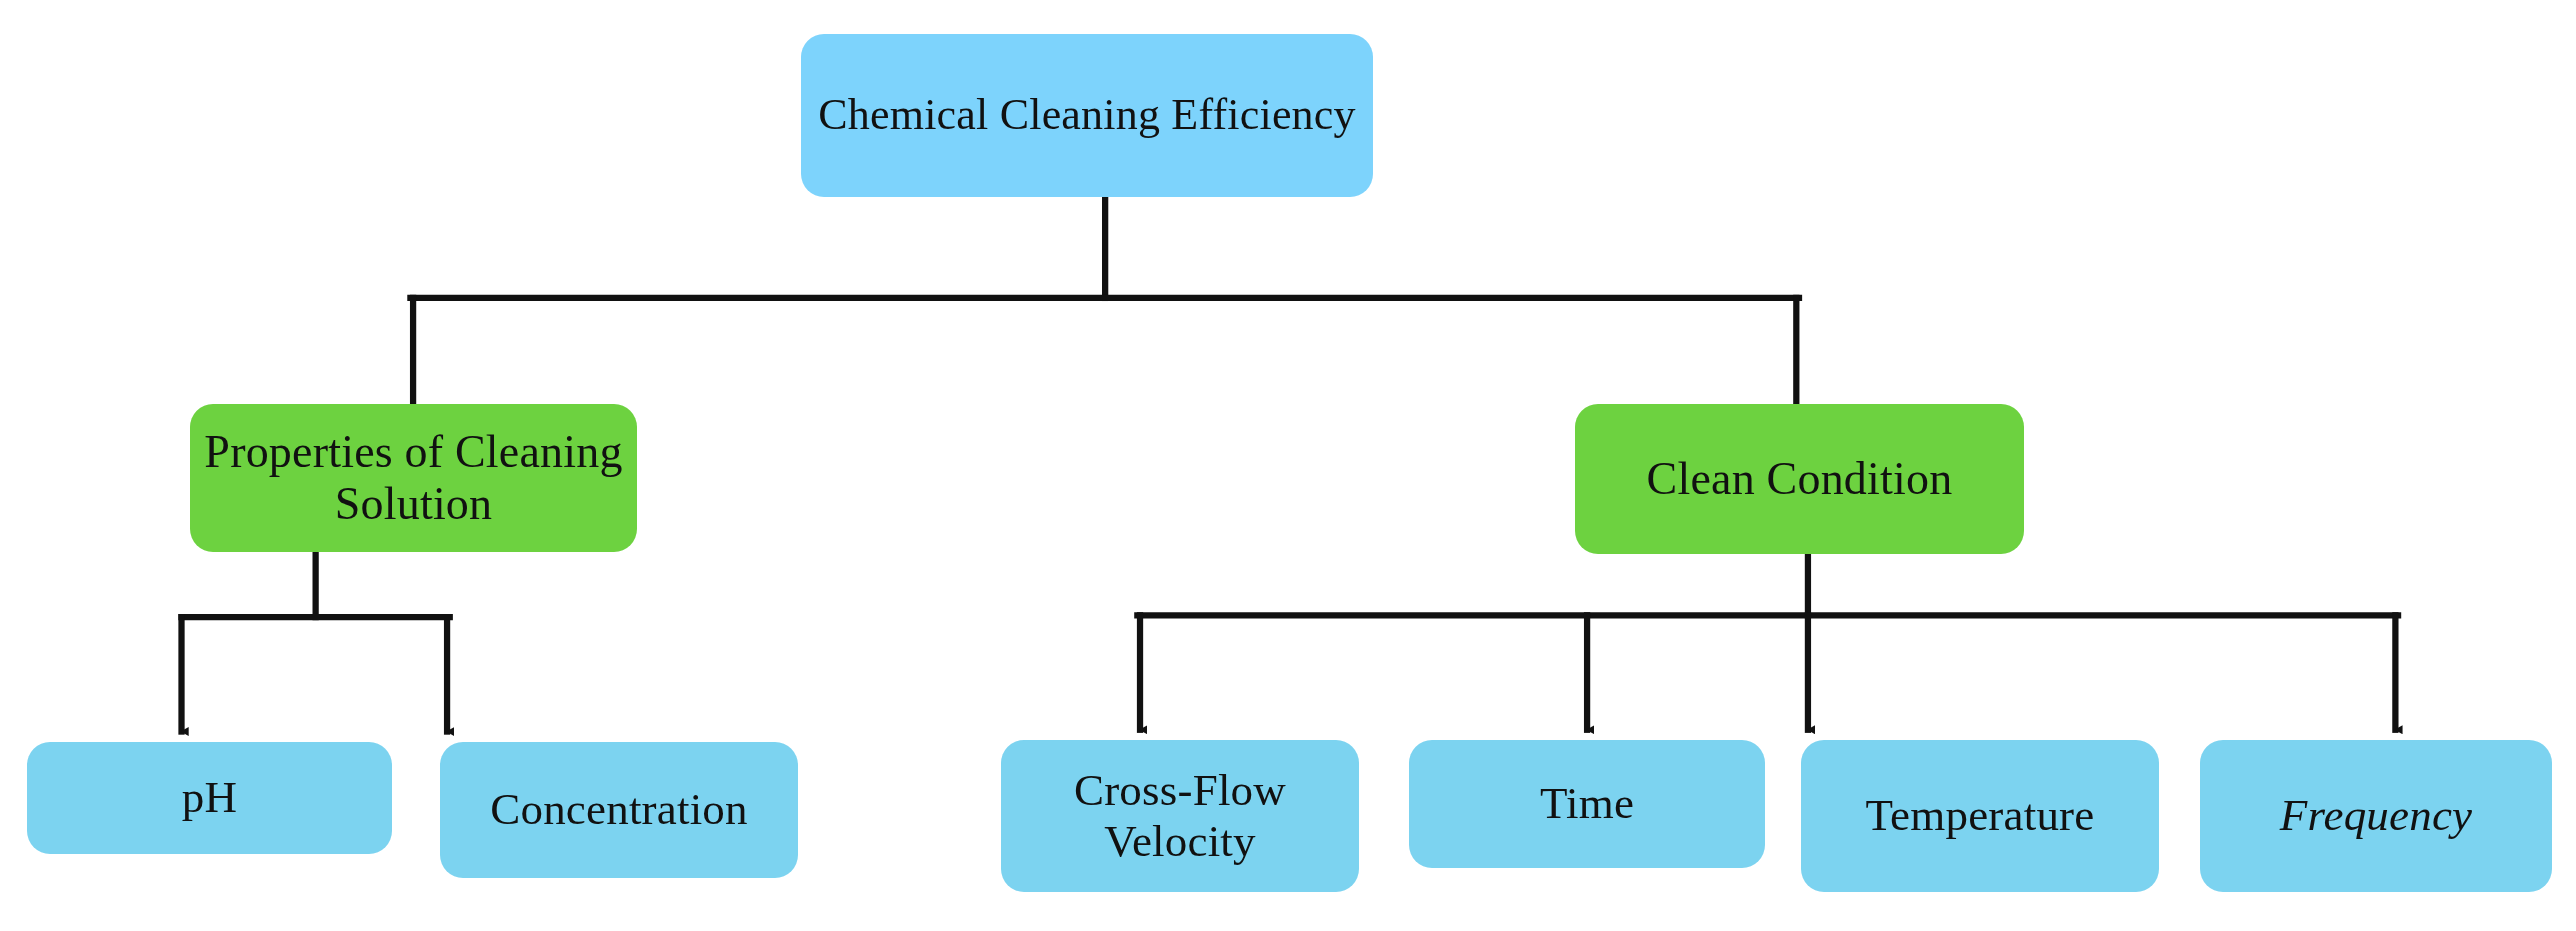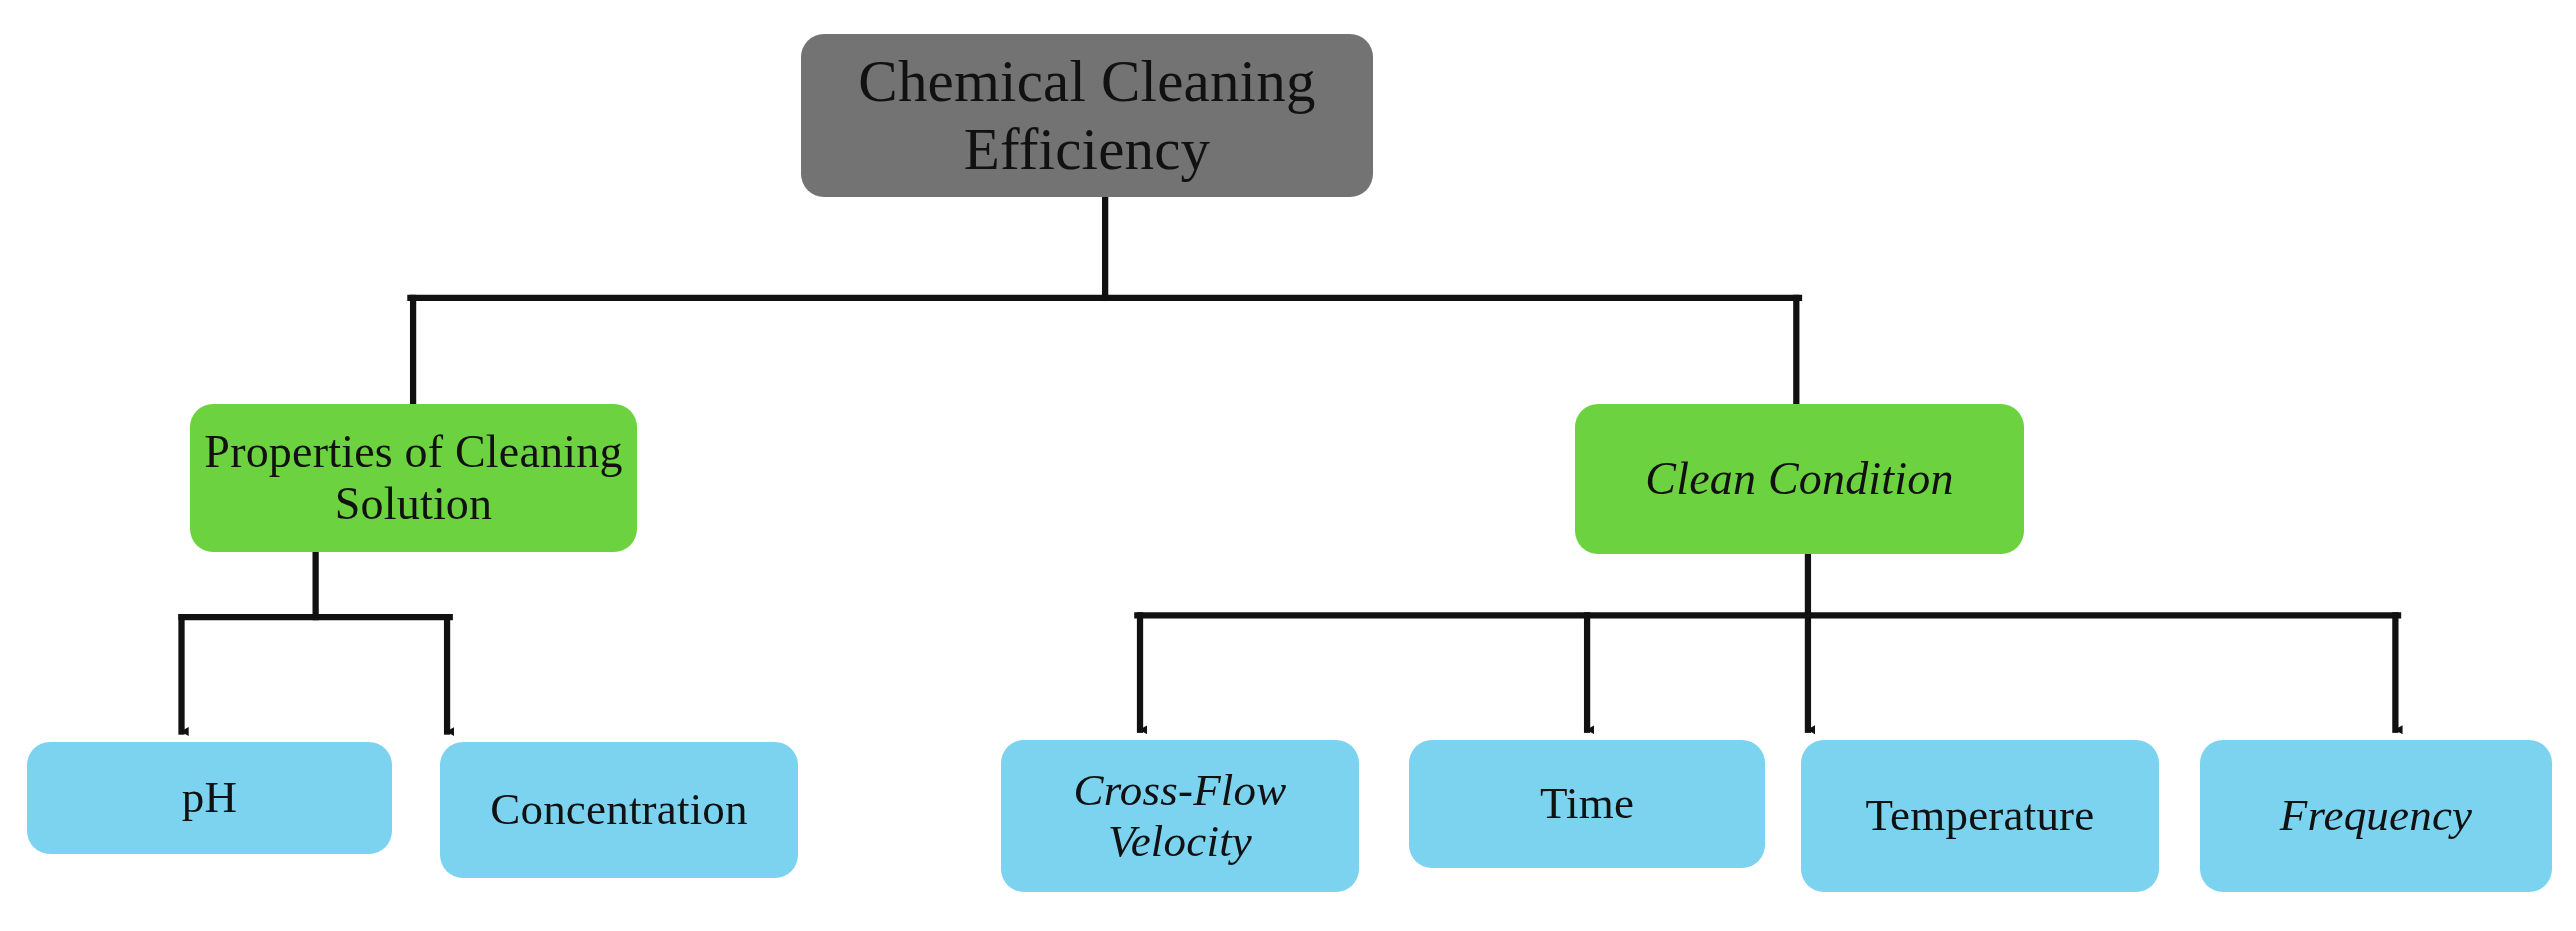--- a/index.html
+++ b/index.html
@@ -43,8 +43,8 @@
     box-sizing: border-box;
   }
   .node-root {
-    background: #737373;
-    font-size: 59px;
+    background: #7dd3fc;
+    font-size: 44px;
   }
   .node-branch {
     background: #6DD240;

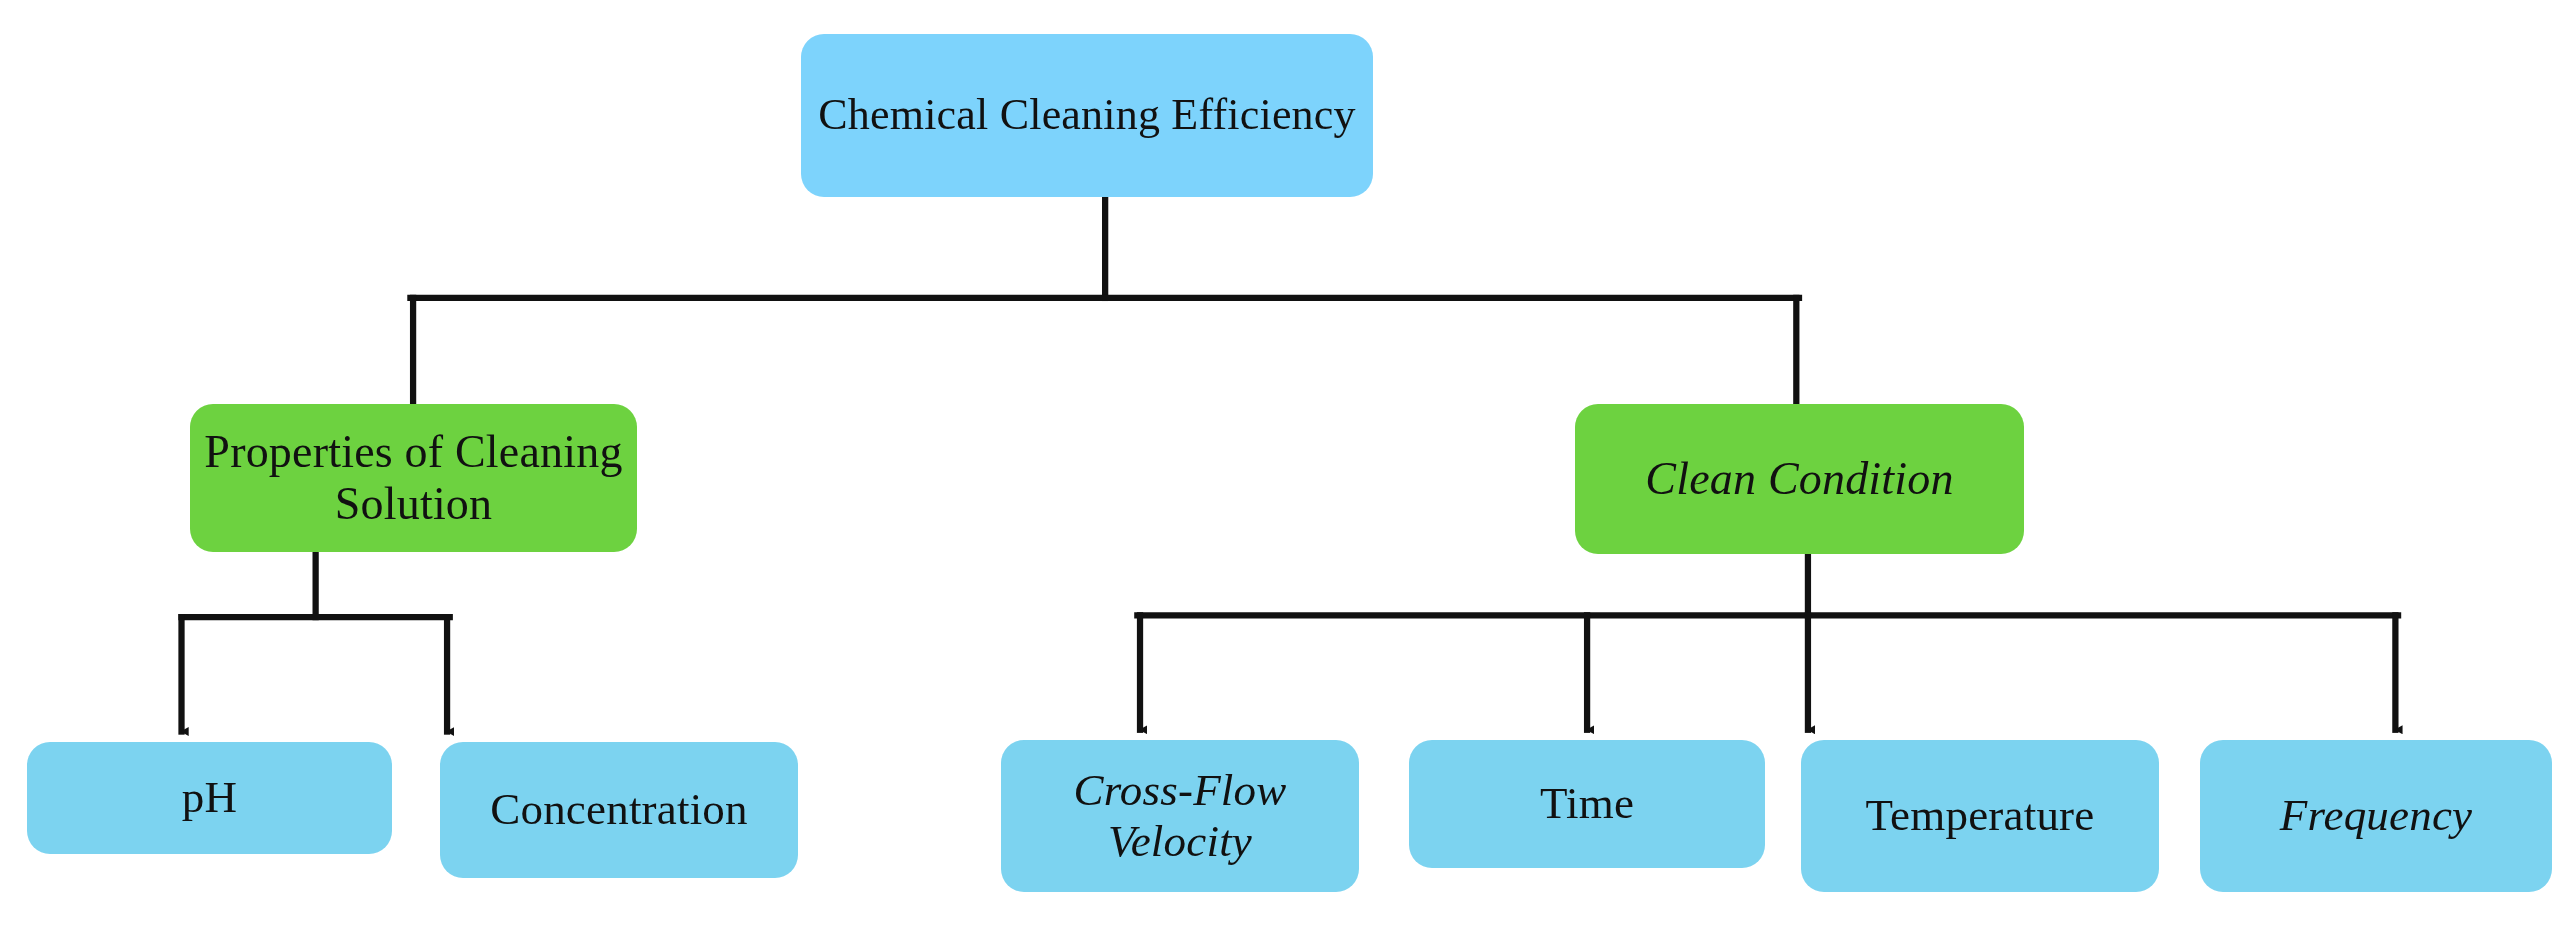--- a/index.html
+++ b/index.html
@@ -99,7 +99,7 @@
     <span class="label">Properties of Cleaning Solution</span>
   </div>
 
-  <div class="node node-branch" style="left:1575px; top:404px; width:449px; height:150px;font-style:italic;">
+  <div class="node node-branch" style="left:1575px; top:404px; width:449px; height:150px;">
     <span class="label">Clean Condition</span>
   </div>
 

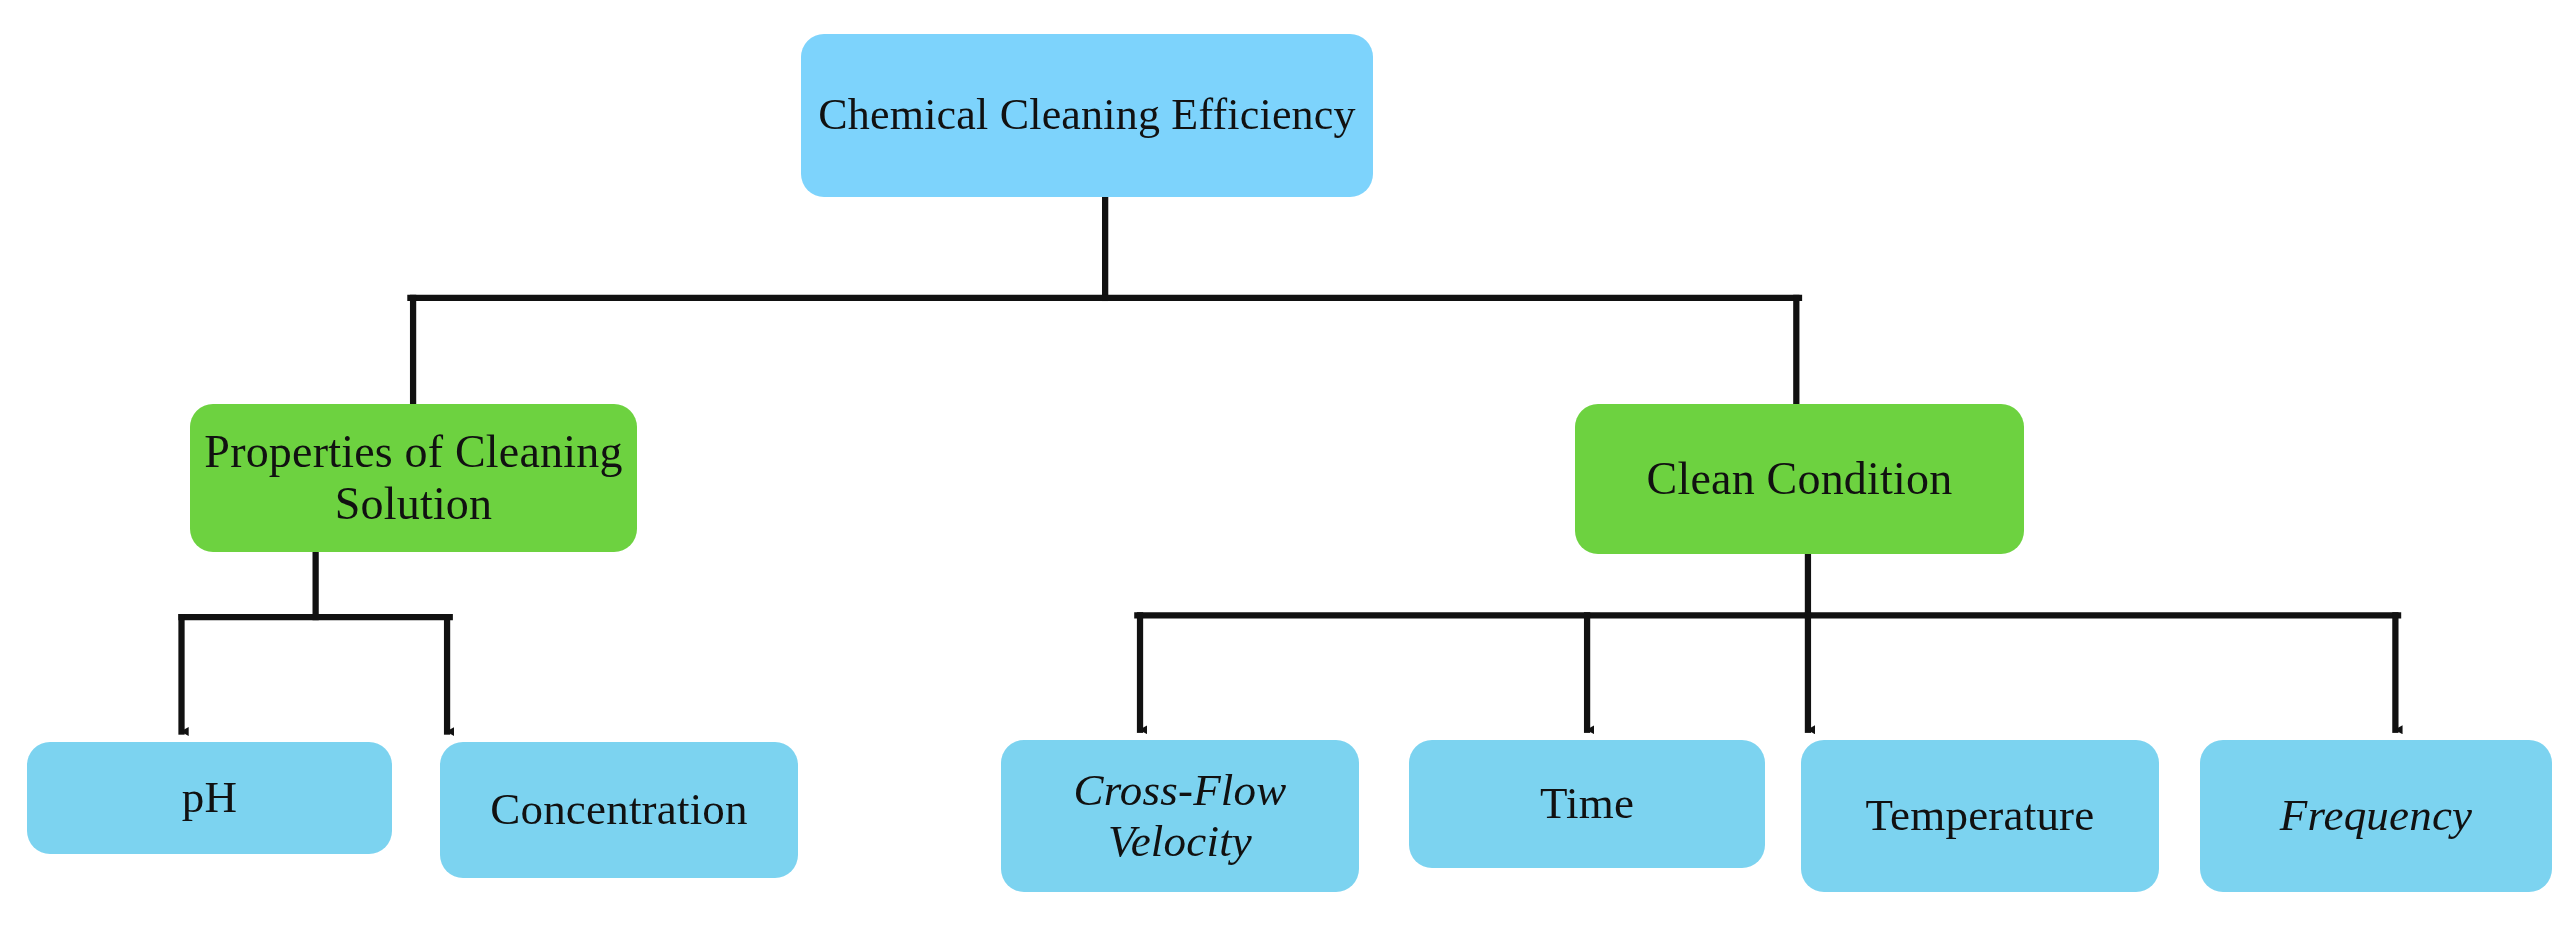--- a/index.html
+++ b/index.html
@@ -111,7 +111,7 @@
     <span class="label">Concentration</span>
   </div>
 
-  <div class="node node-leaf" style="left:1001px; top:740px; width:358px; height:152px;font-style:italic;">
+  <div class="node node-leaf" style="left:1001px; top:740px; width:358px; height:152px;">
     <span class="label">Cross-Flow Velocity</span>
   </div>
 

